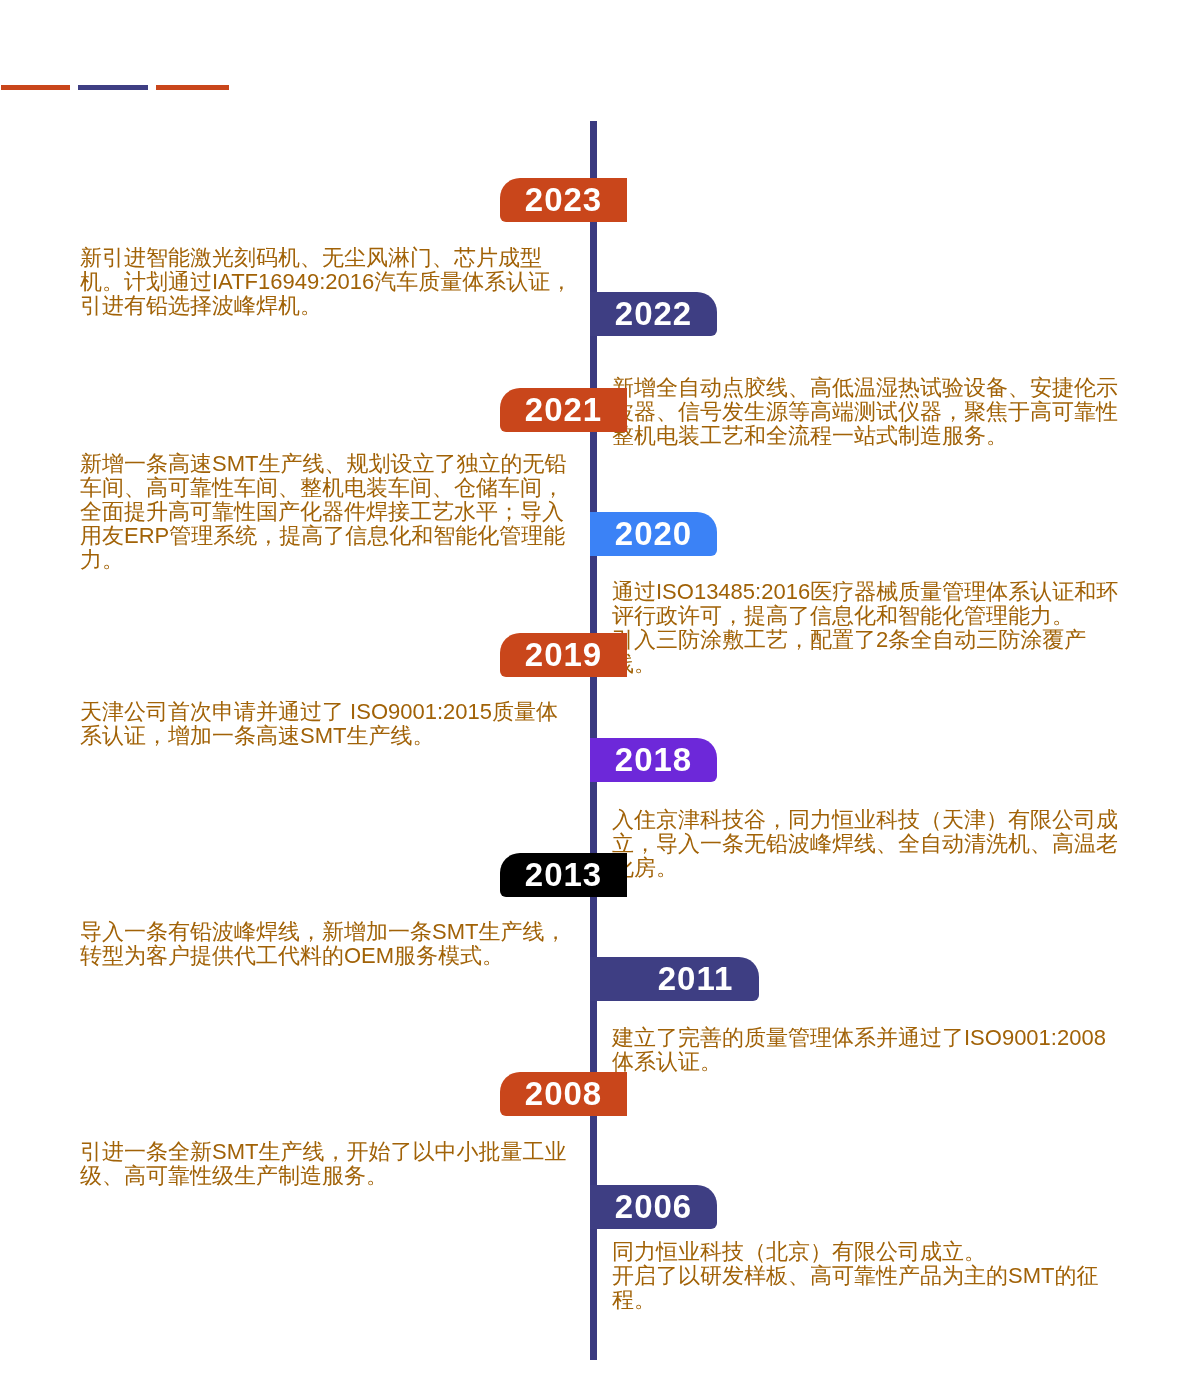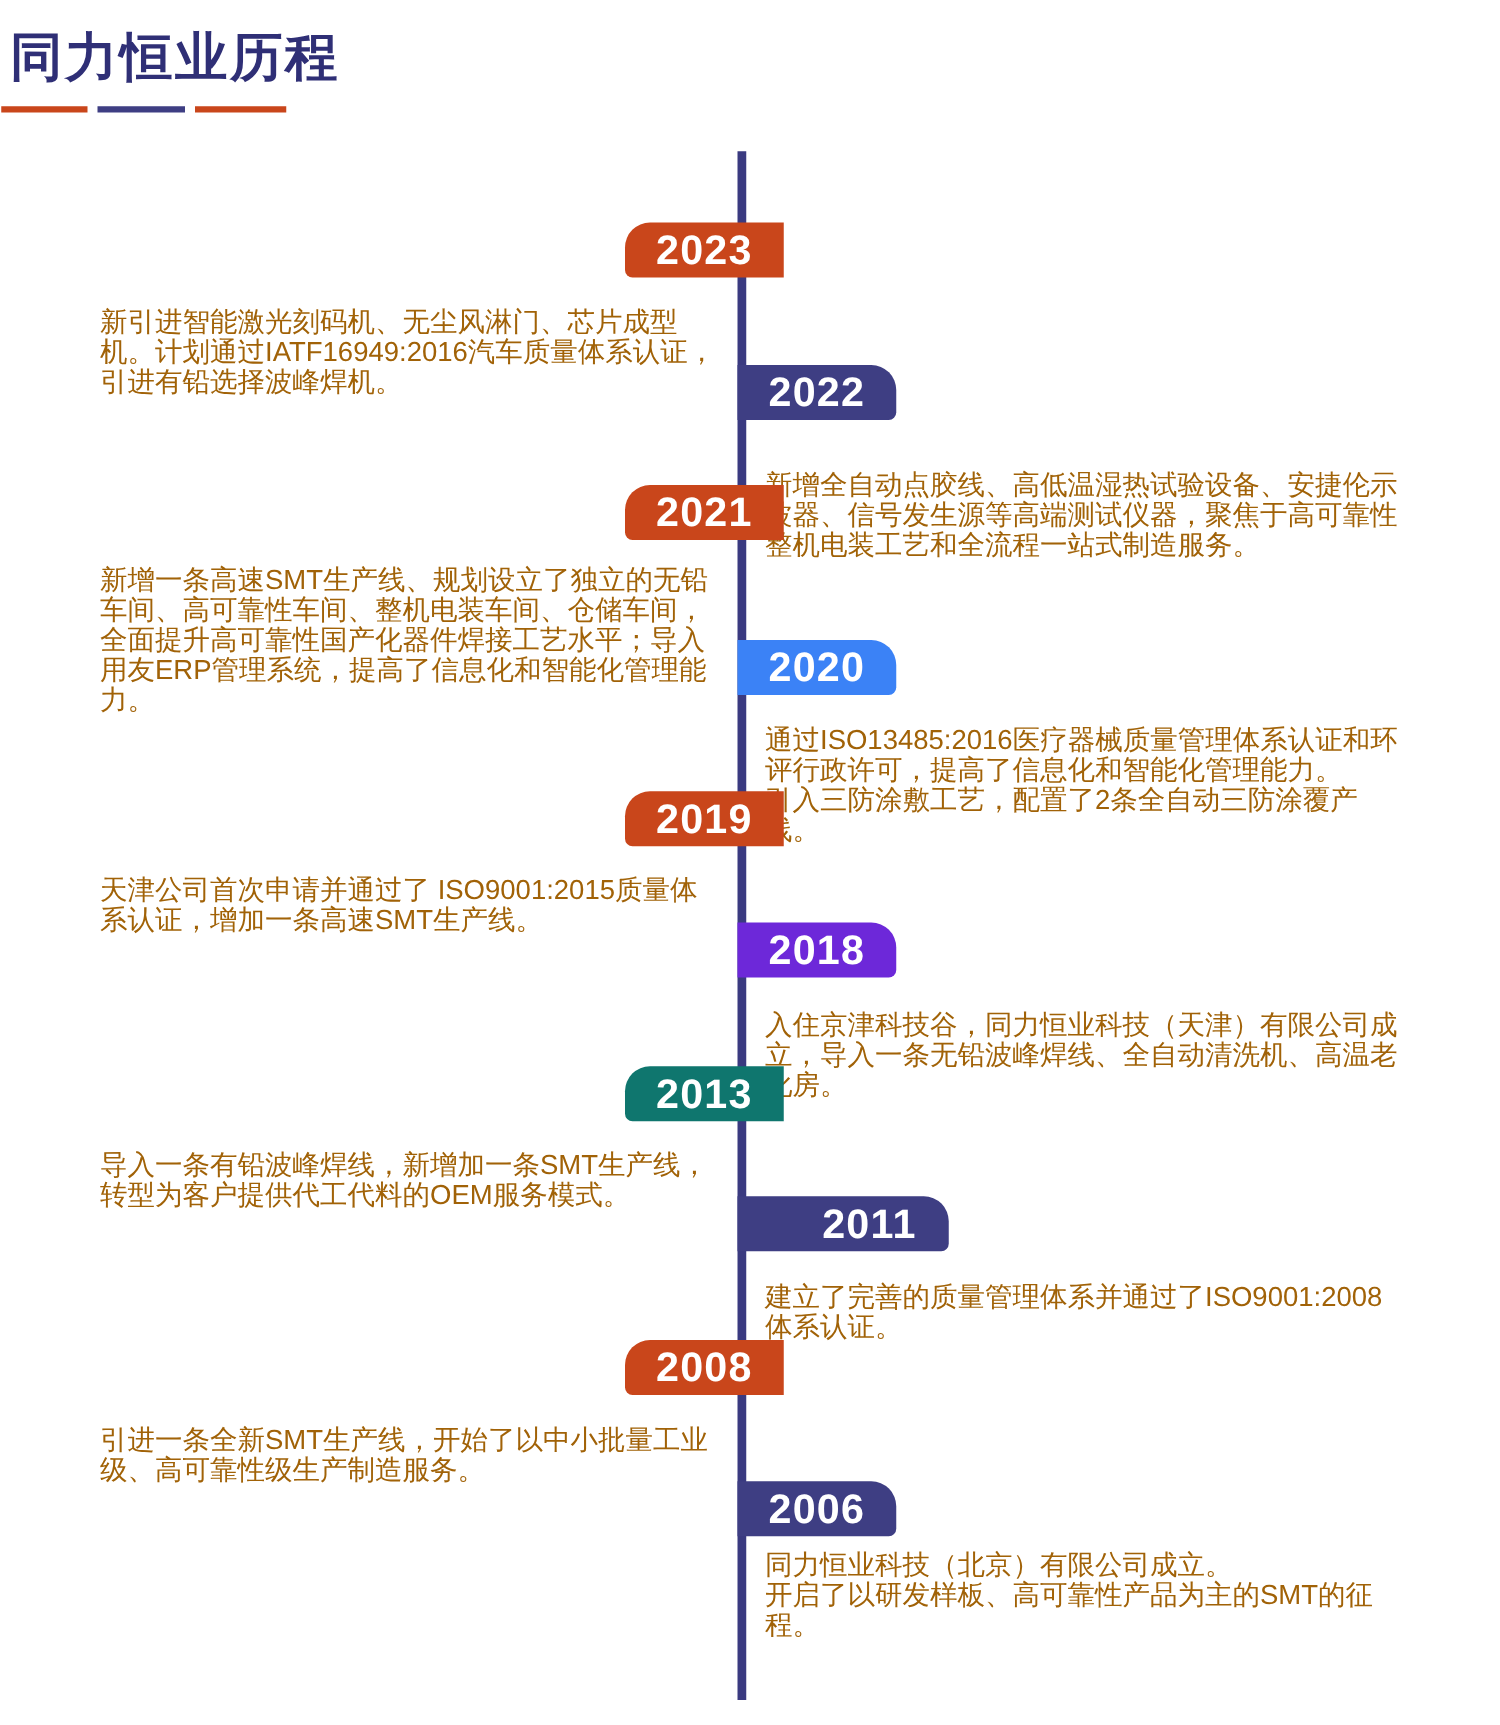--- a/index.html
+++ b/index.html
@@ -93,7 +93,6 @@
 <body>
 
 <div class="page">
-  <h1 class="page-title">同力恒业历程</h1>
   <div class="title-underline">
     <span class="bar bar-1"></span>
     <span class="bar bar-2"></span>

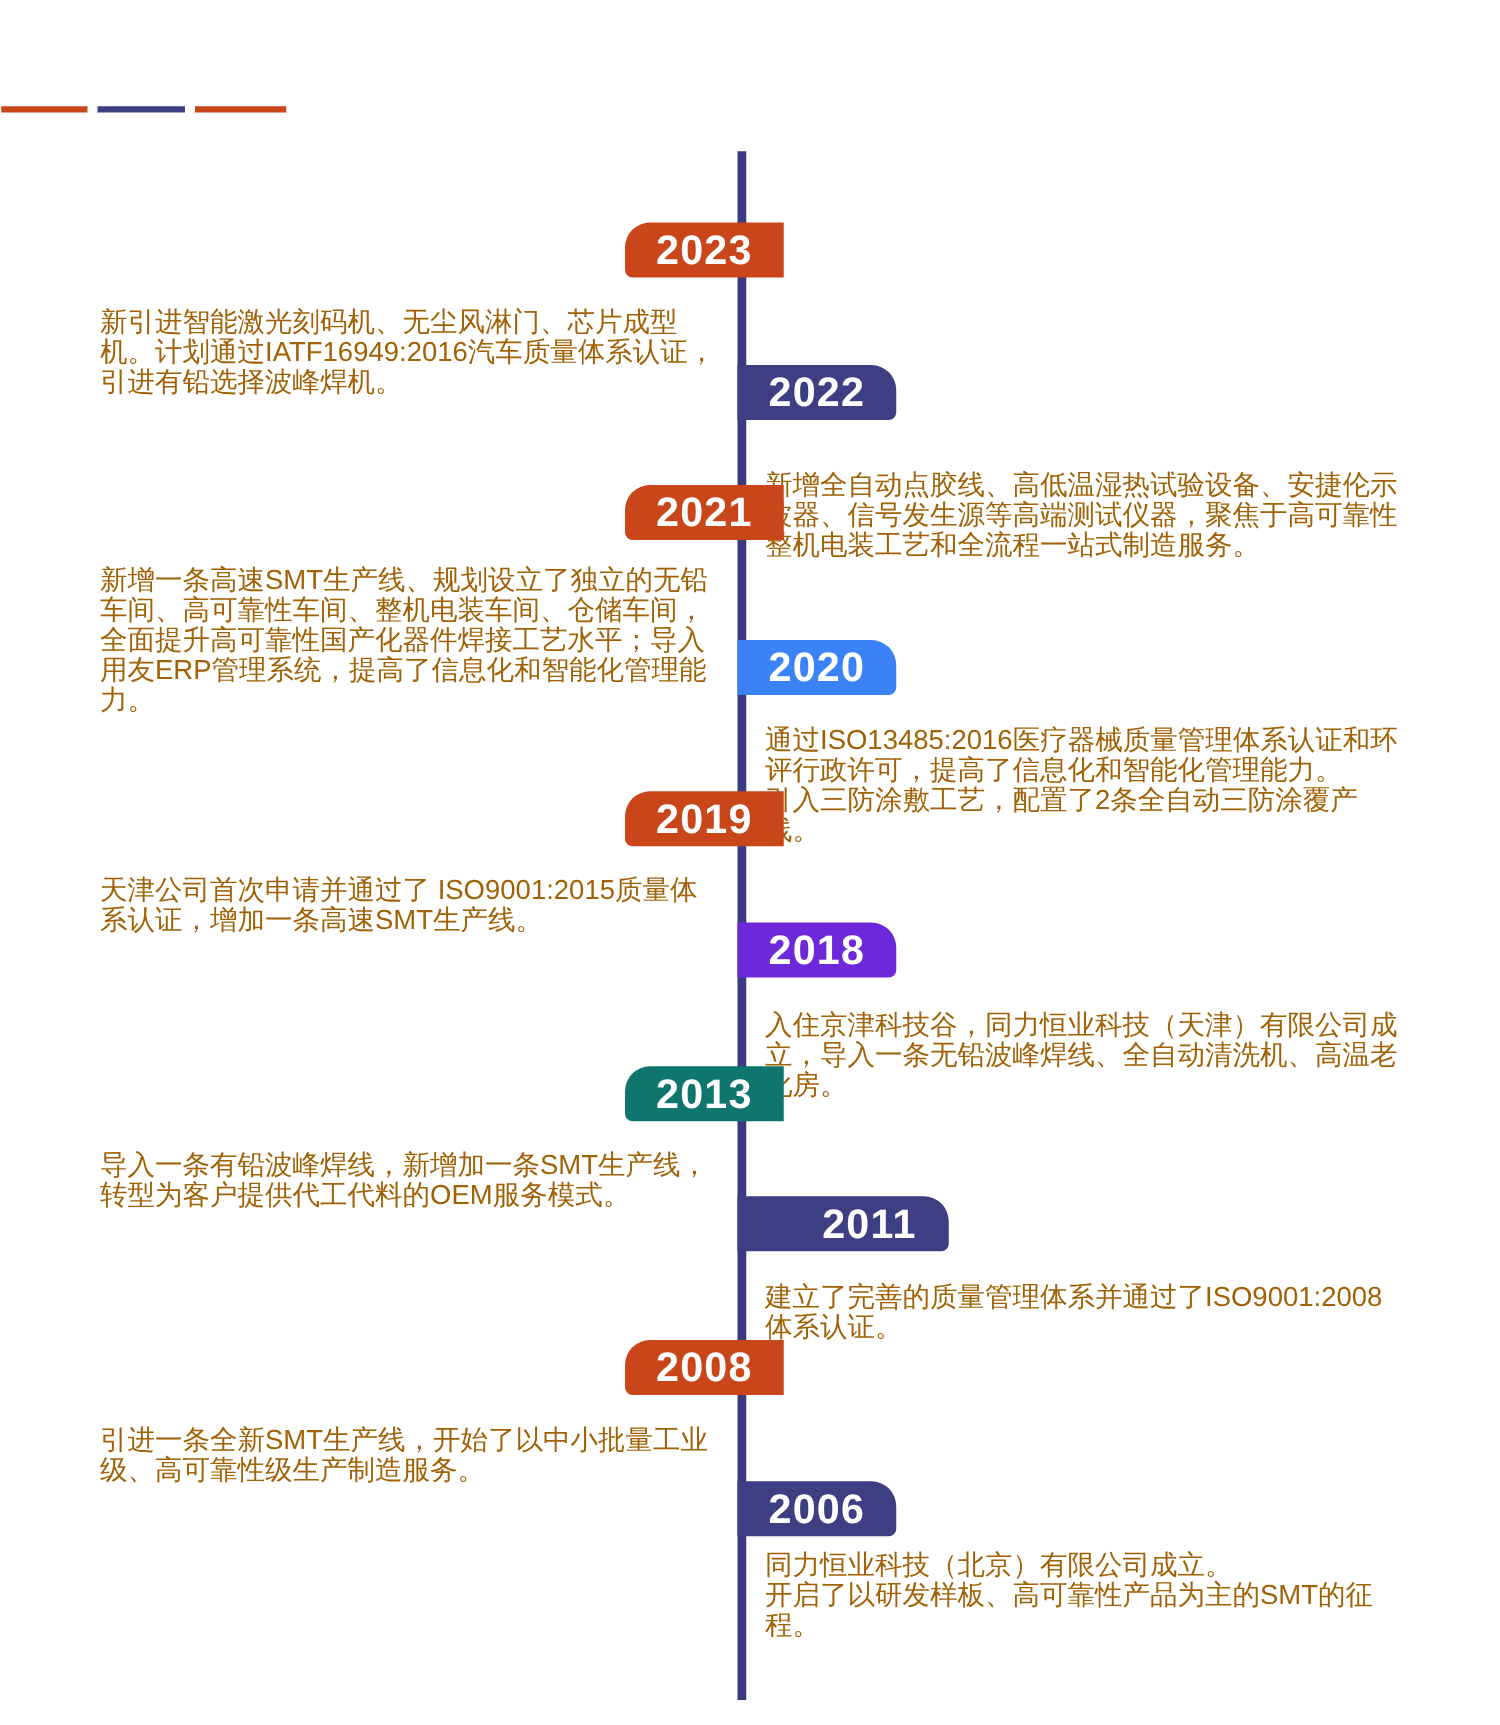--- a/index.html
+++ b/index.html
@@ -128,7 +128,7 @@
     <div class="entry-text" style="top: 808px;">入住京津科技谷，同力恒业科技（天津）有限公司成立，导入一条无铅波峰焊线、全自动清洗机、高温老化房。</div>
   </div>
         <div class="entry left">
-    <div class="year-badge" style="top: 853px; background: #0f766e;">2013</div>
+    <div class="year-badge" style="top: 853px; background: #000000;">2013</div>
     <div class="entry-text" style="top: 920px;">导入一条有铅波峰焊线，新增加一条SMT生产线，转型为客户提供代工代料的OEM服务模式。</div>
   </div>
         <div class="entry right">

